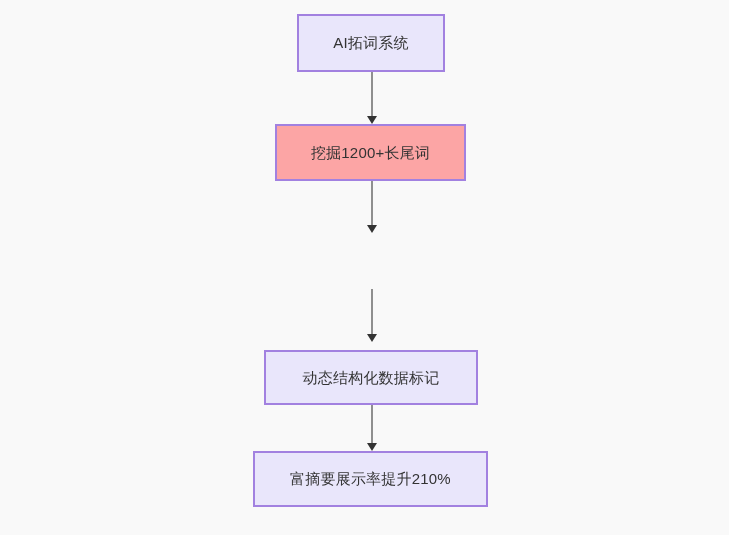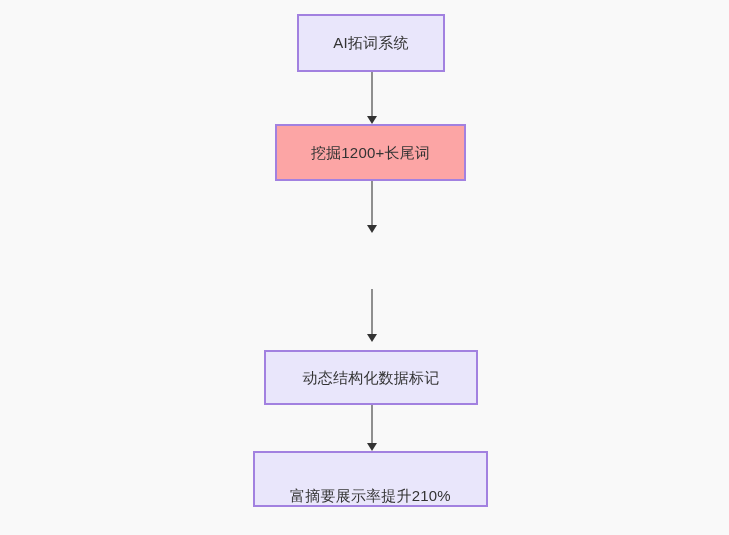--- a/index.html
+++ b/index.html
@@ -92,7 +92,7 @@
     <span class="node-label">动态结构化数据标记</span>
   </div>
 
-  <div class="node" style="left: 253px; top: 451px; width: 235px; height: 56px; background: rgb(233, 230, 251); border-color: rgb(162, 129, 224); color: rgb(51, 51, 51); align-items: flex-end;">
+  <div class="node" style="left: 253px; top: 451px; width: 235px; height: 56px; background: rgb(233, 230, 251); border-color: rgb(162, 129, 224); color: rgb(51, 51, 51);">
     <span class="node-label">富摘要展示率提升210%</span>
   </div>
 

